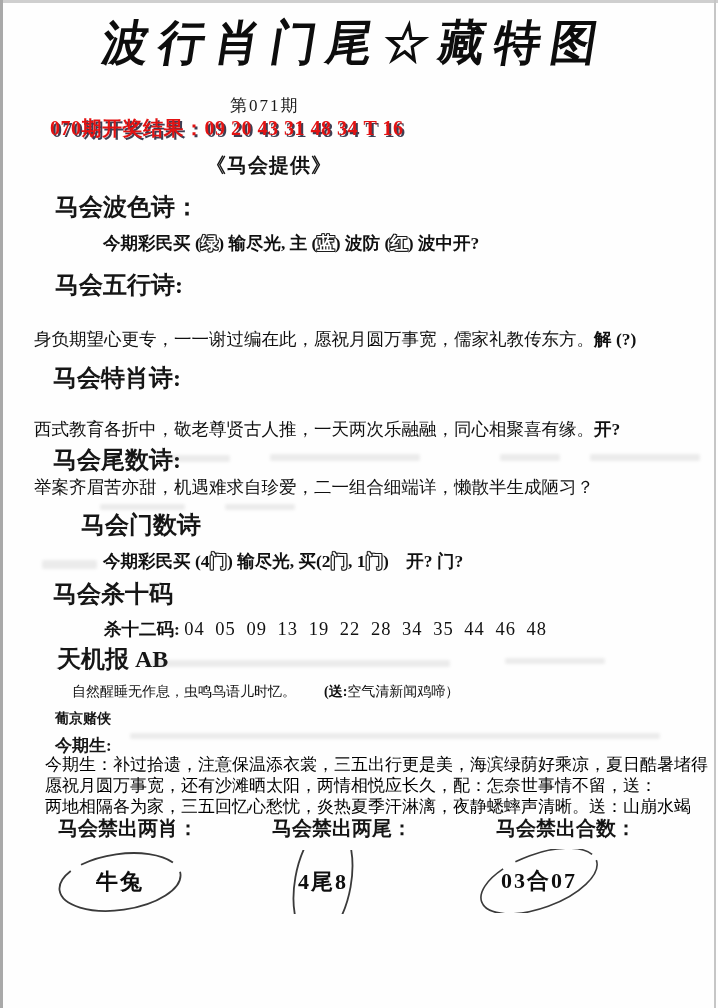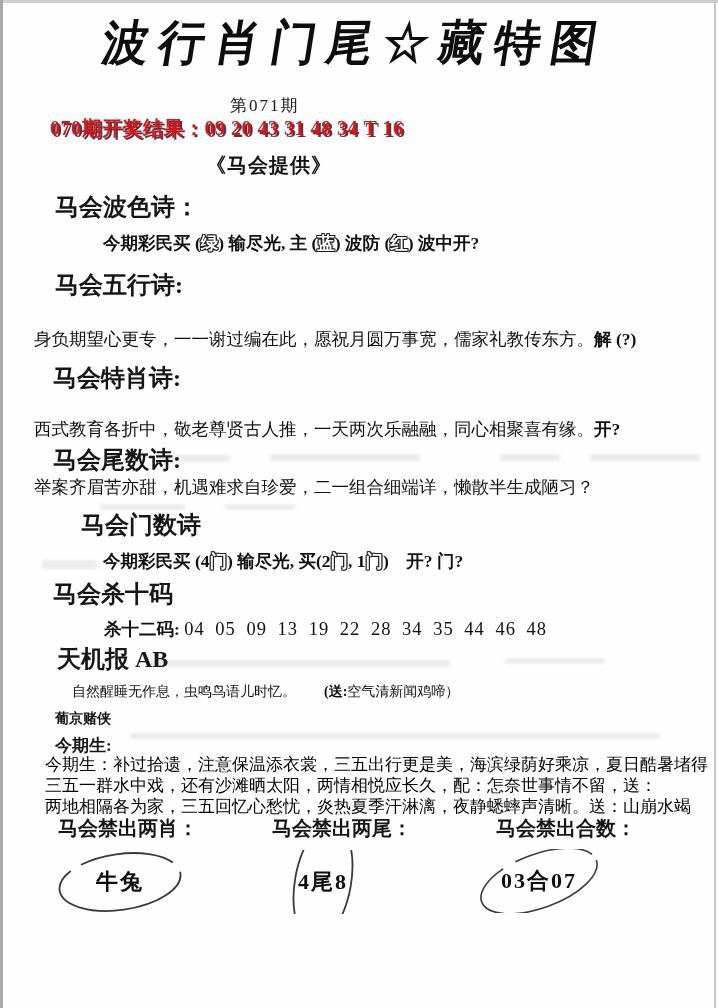--- a/index.html
+++ b/index.html
@@ -109,7 +109,7 @@
   <div class="abs lbl lbl-pujing">葡京赌侠</div>
   <div class="abs lbl lbl-sheng">今期生:</div>
   <div class="abs para para-1">今期生：补过拾遗，注意保温添衣裳，三五出行更是美，海滨绿荫好乘凉，夏日酷暑堵得</div>
-  <div class="abs para para-2">三五一群水中戏，还有沙滩晒太阳，两情相悦应长久，配：怎奈世事情不留，送：</div>
+  <div class="abs para para-2">愿祝月圆万事宽，还有沙滩晒太阳，两情相悦应长久，配：怎奈世事情不留，送：</div>
   <div class="abs para para-3">两地相隔各为家，三五回忆心愁忧，炎热夏季汗淋漓，夜静蟋蟀声清晰。送：山崩水竭</div>
 
   <div class="abs ban-lbl ban-1">马会禁出两肖：</div>

